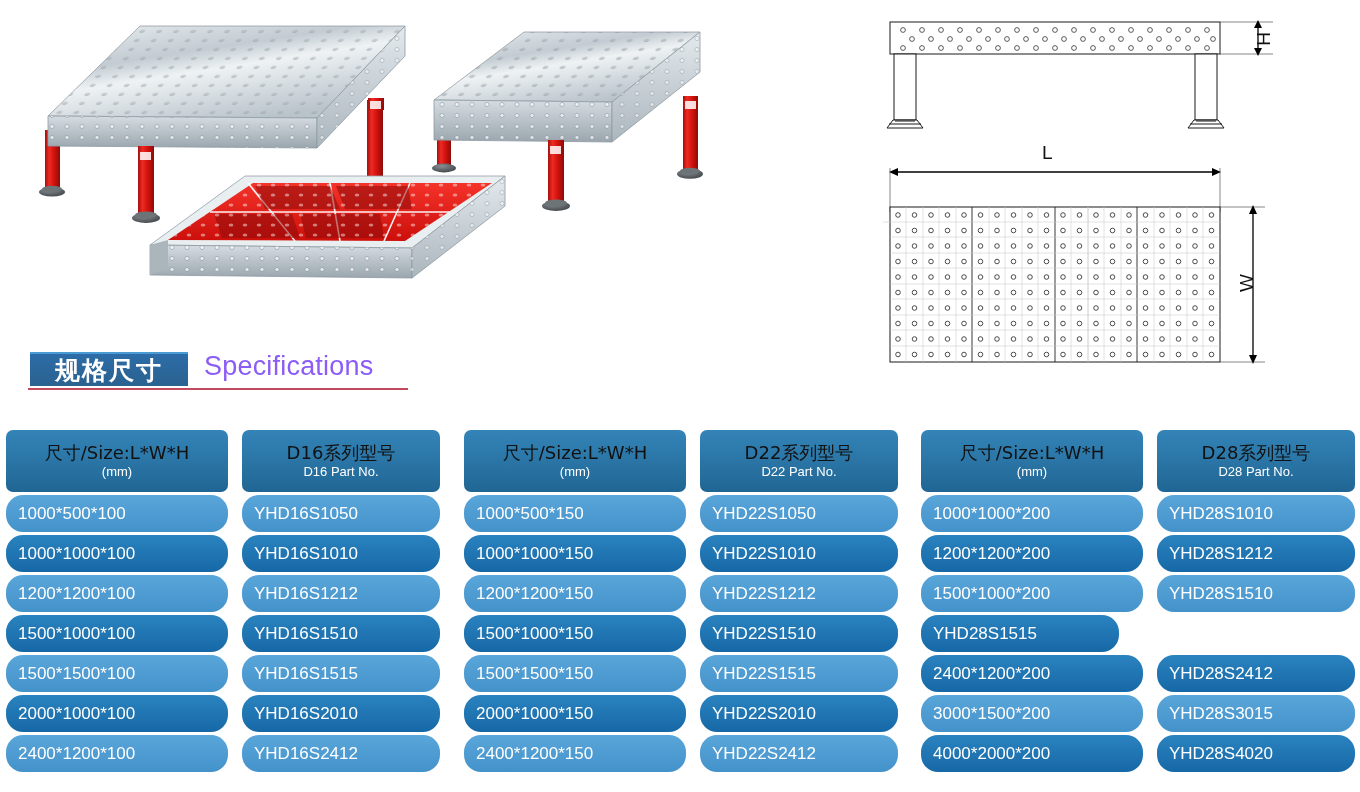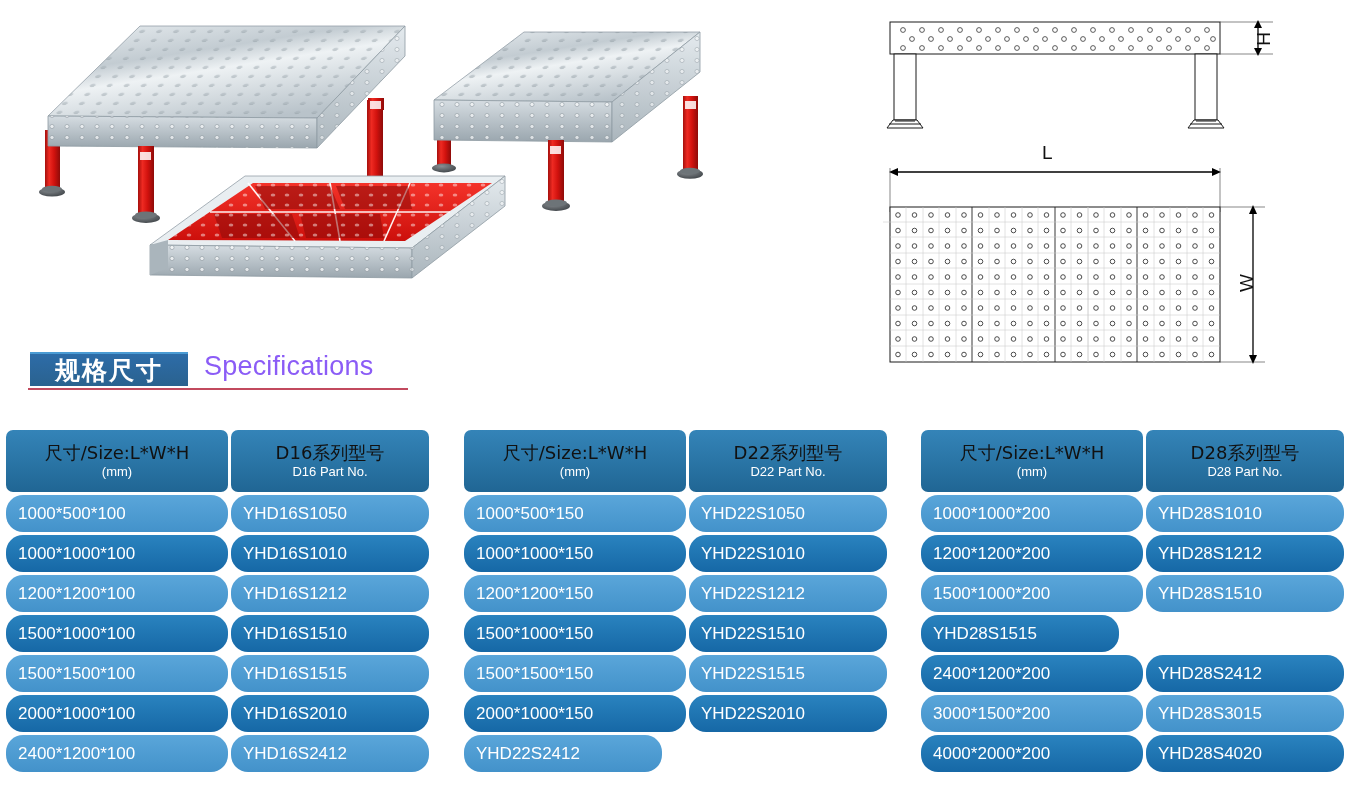--- a/index.html
+++ b/index.html
@@ -46,7 +46,7 @@
   .tbl.t2 { left: 464px; }
   .tbl.t3 { left: 921px; }
 
-  .trow { display: flex; gap: 3px; margin-bottom: 3px; }
+  .trow { display: flex; gap: 14px; margin-bottom: 3px; }
   .cell {
     display: flex; align-items: center;
     color: #ffffff;

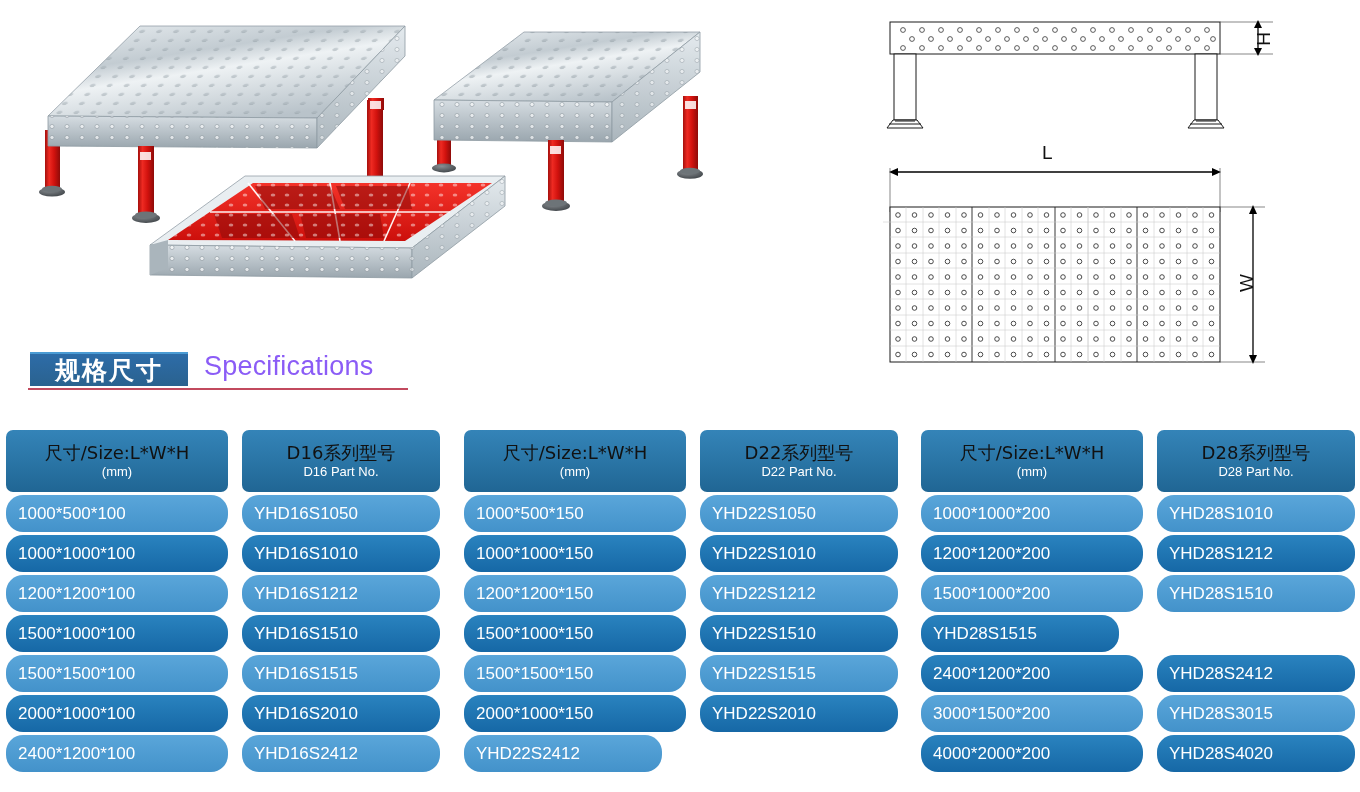--- a/index.html
+++ b/index.html
@@ -676,6 +676,7 @@
         <div class="cell c-part r-dark">YHD22S2010</div>
       </div>
       <div class="trow">
+        <div class="cell c-size r-light">2400*1200*150</div>
         <div class="cell c-part r-light">YHD22S2412</div>
       </div>
     </div>

